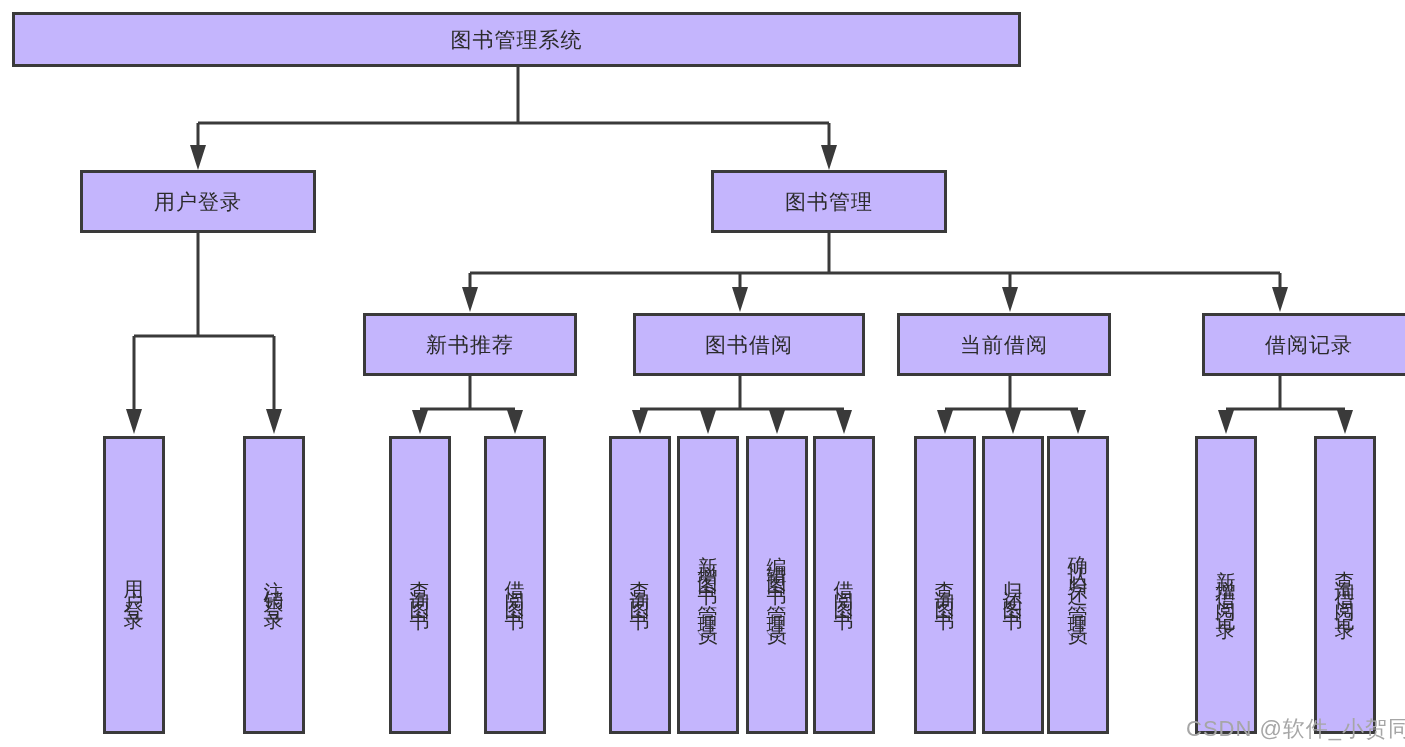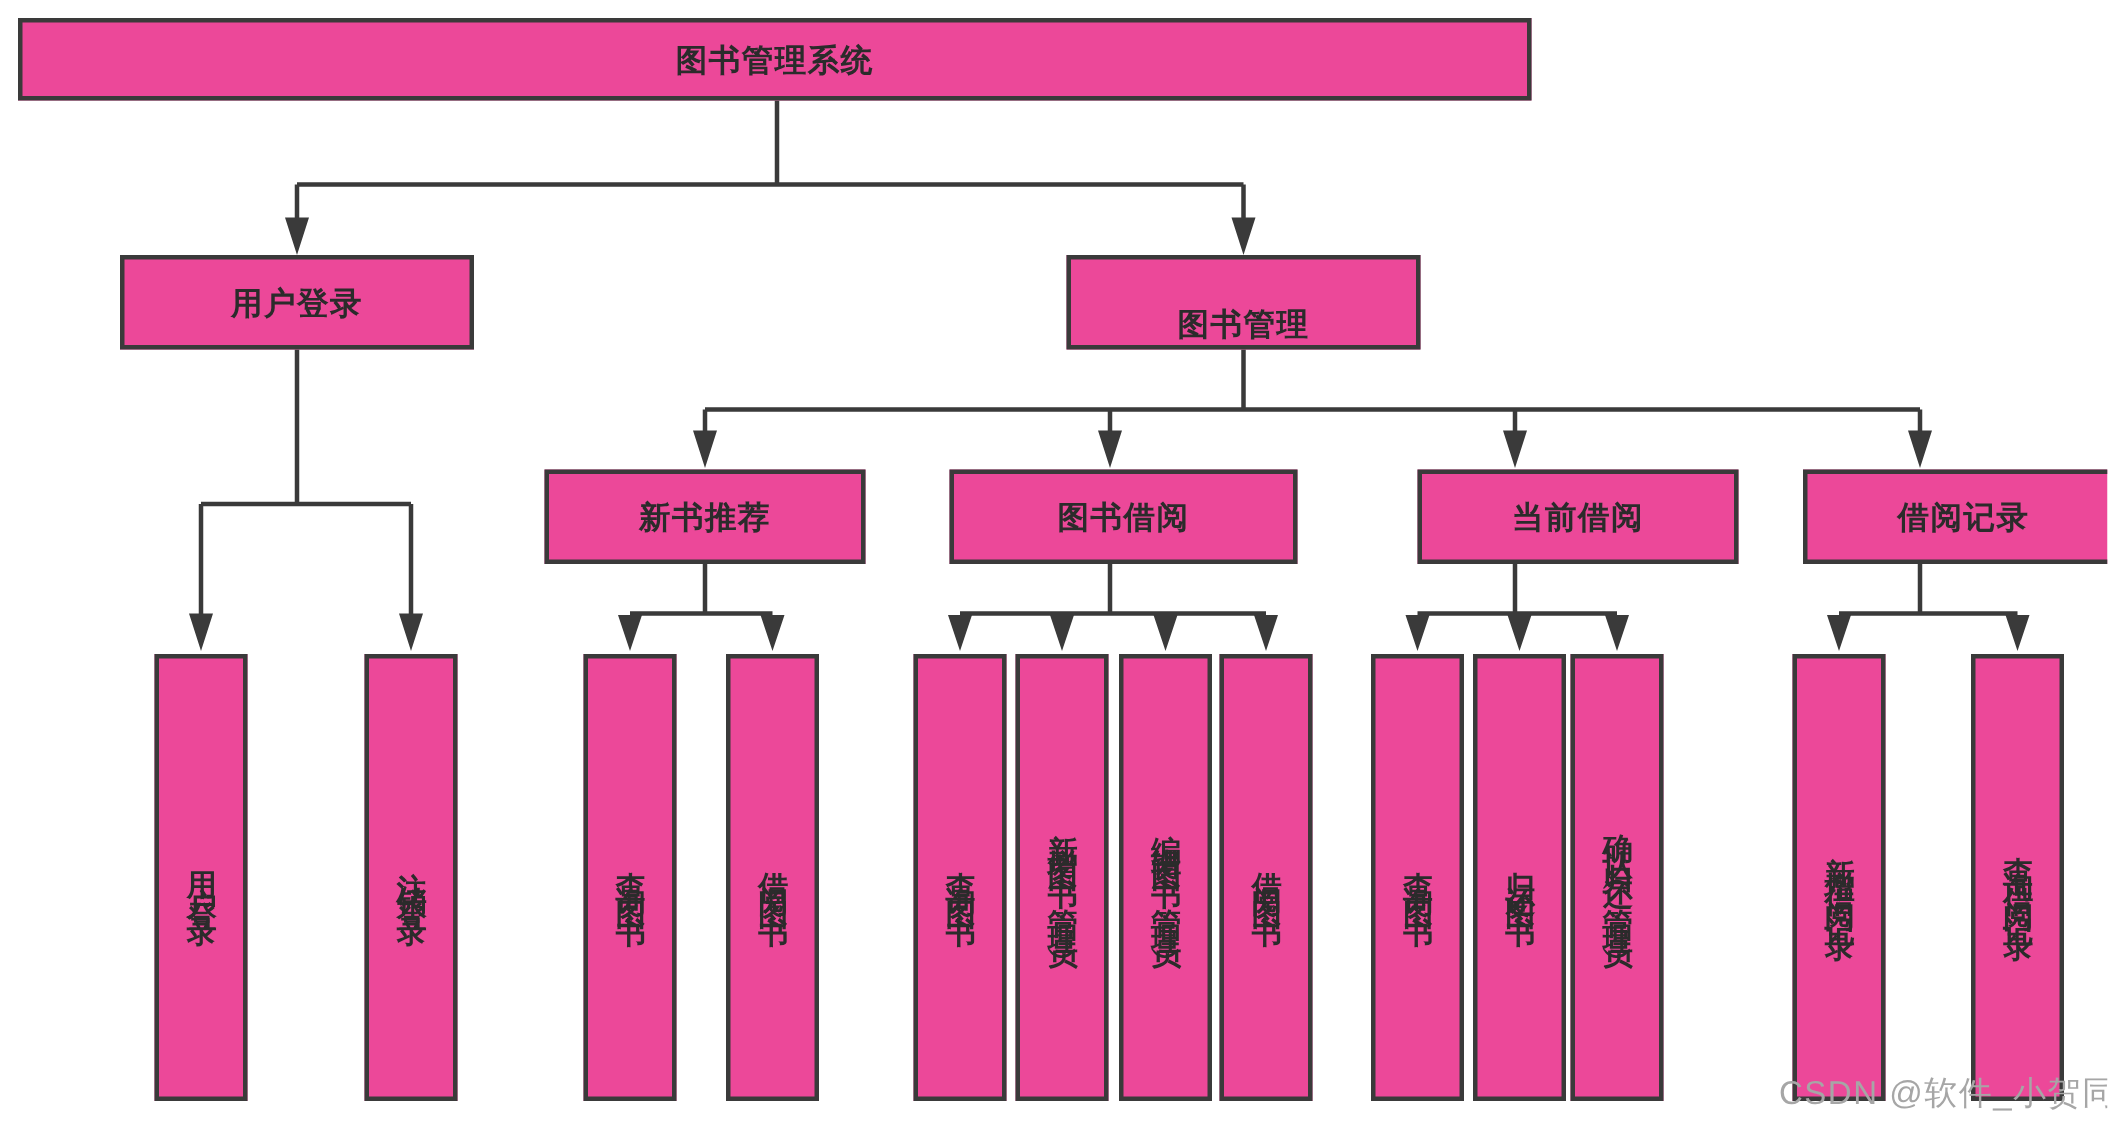--- a/index.html
+++ b/index.html
@@ -15,12 +15,11 @@
     position:absolute;
     box-sizing:border-box;
     border:3px solid #3a3a3a;
-    background:#ec4899;
+    background:#c4b5fd;
     display:flex;align-items:center;justify-content:center;
     color:#2b2b2b;
     font-size:21px;
     letter-spacing:1px;
-    font-weight:bold;
   }
   .leaf{width:62px;top:436px;height:298px;font-size:20px;}
   .leaf .v-label{

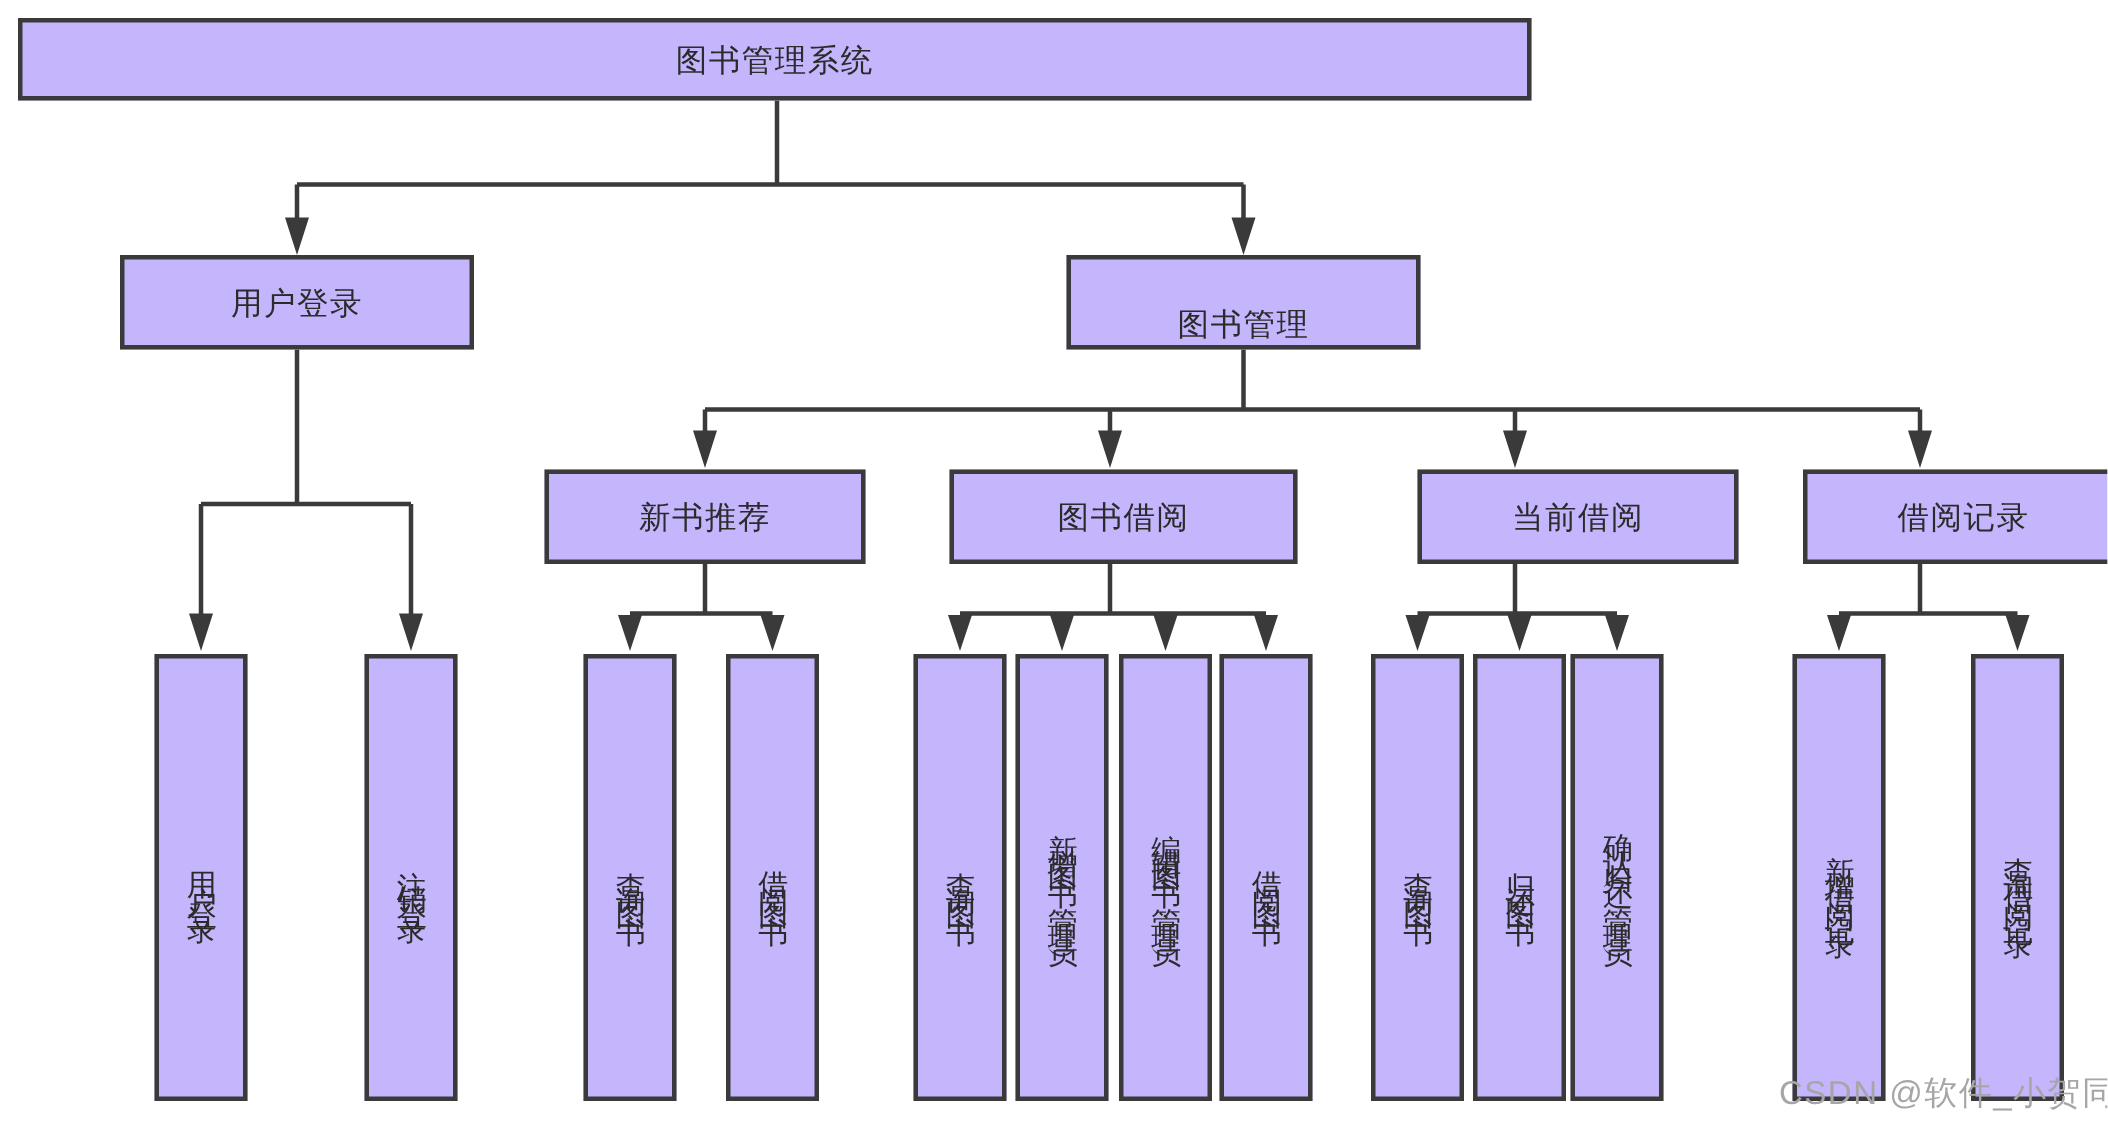--- a/index.html
+++ b/index.html
@@ -79,7 +79,7 @@
   <div class="node" style="left:80px;top:170px;width:236px;height:63px;">
     <span>用户登录</span>
   </div>
-  <div class="node" style="left:711px;top:170px;width:236px;height:63px;align-items:flex-end;">
+  <div class="node" style="left:711px;top:170px;width:236px;height:63px;">
     <span>图书管理</span>
   </div>
 

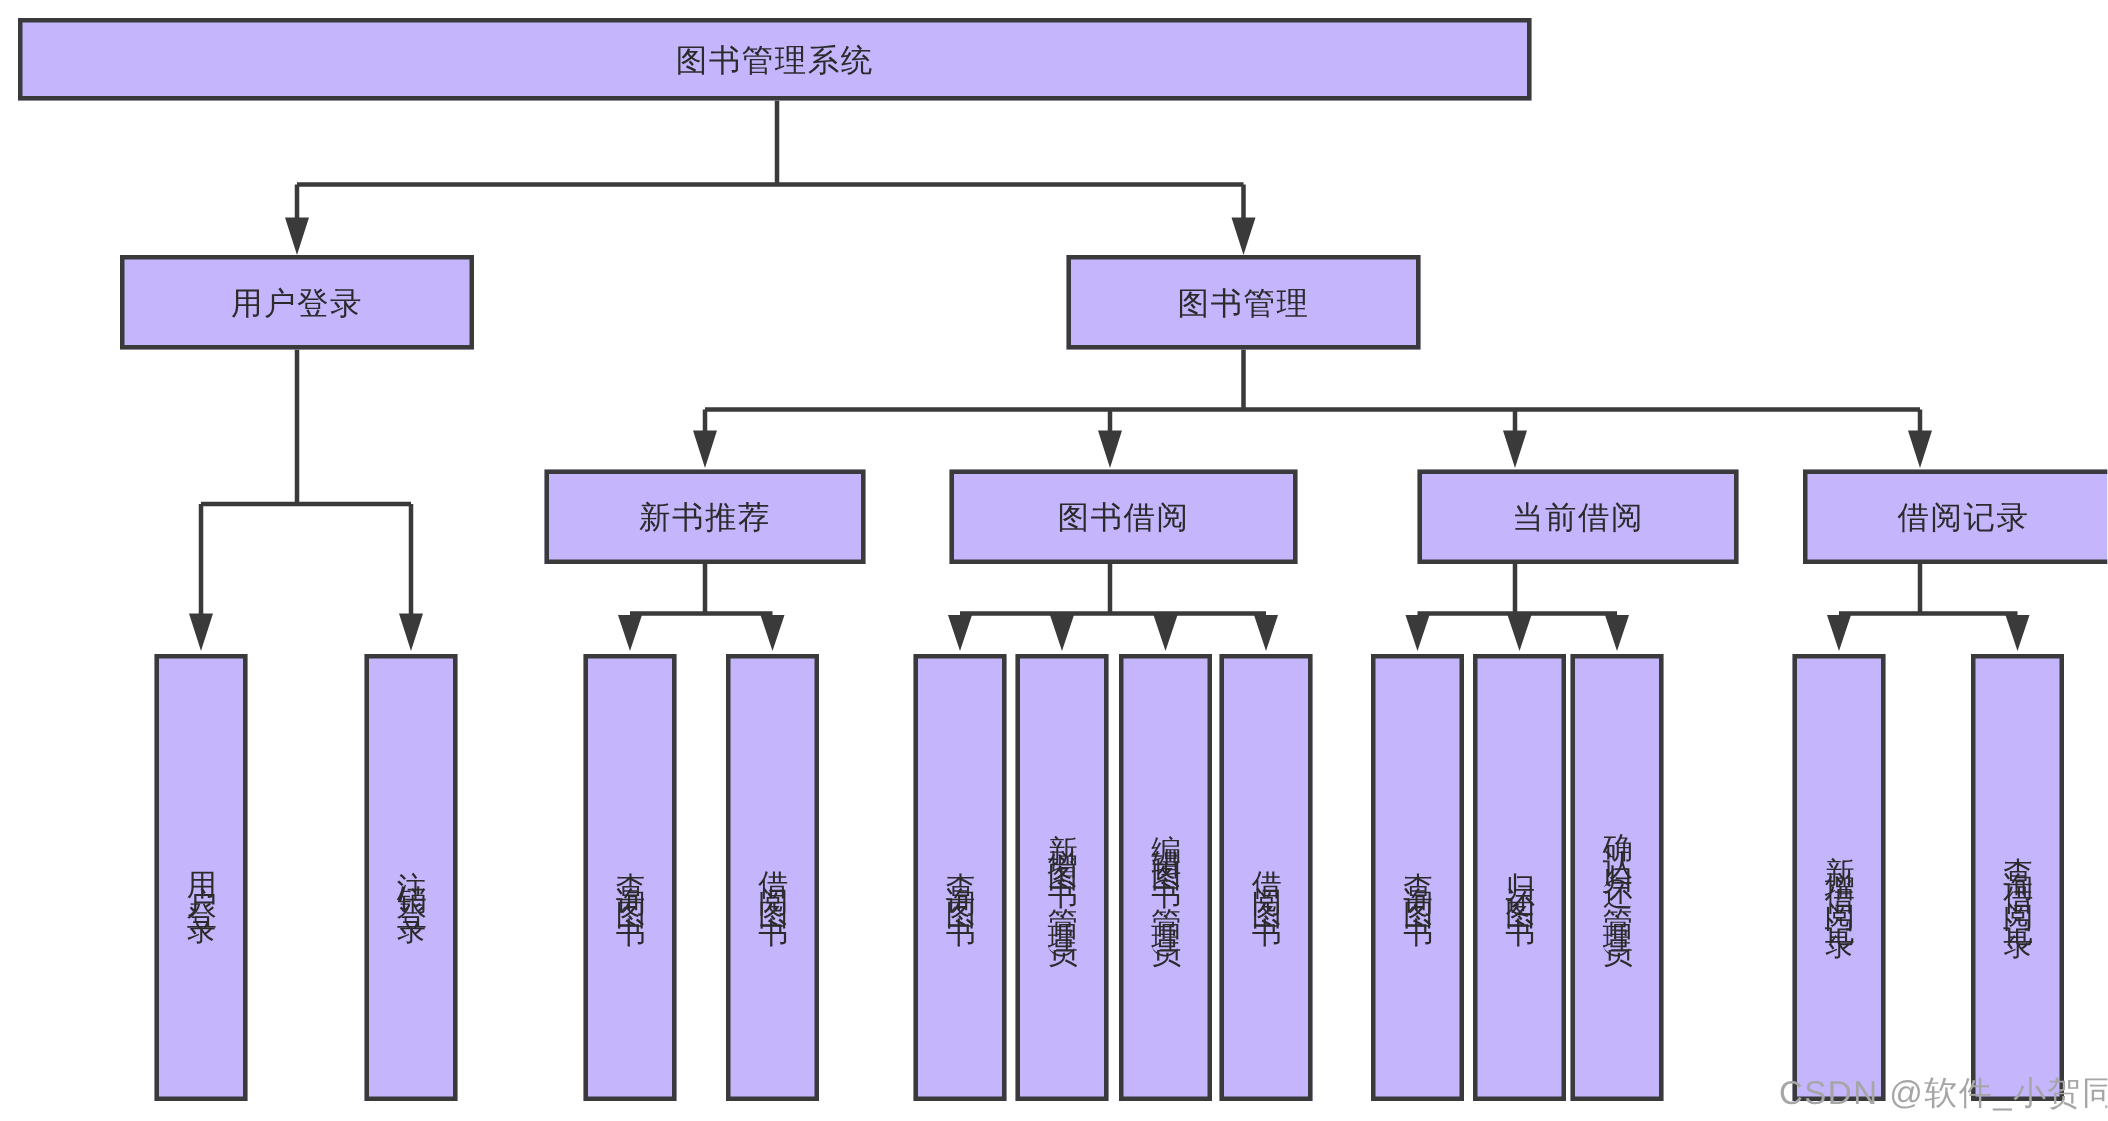--- a/index.html
+++ b/index.html
@@ -89,7 +89,7 @@
   <div class="node" style="left:633px;top:313px;width:232px;height:63px;">
     <span>图书借阅</span>
   </div>
-  <div class="node" style="left:945px;top:313px;width:214px;height:63px;">
+  <div class="node" style="left:897px;top:313px;width:214px;height:63px;">
     <span>当前借阅</span>
   </div>
   <div class="node" style="left:1173px;top:313px;width:214px;height:63px;margin-left:29px;">

